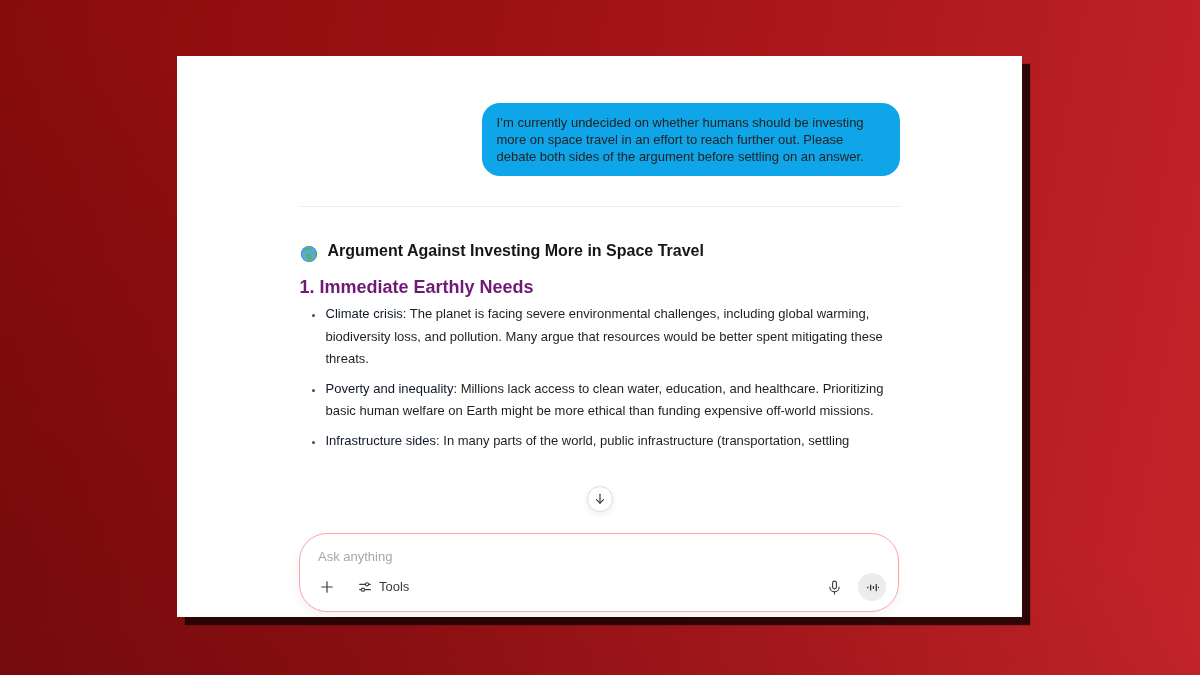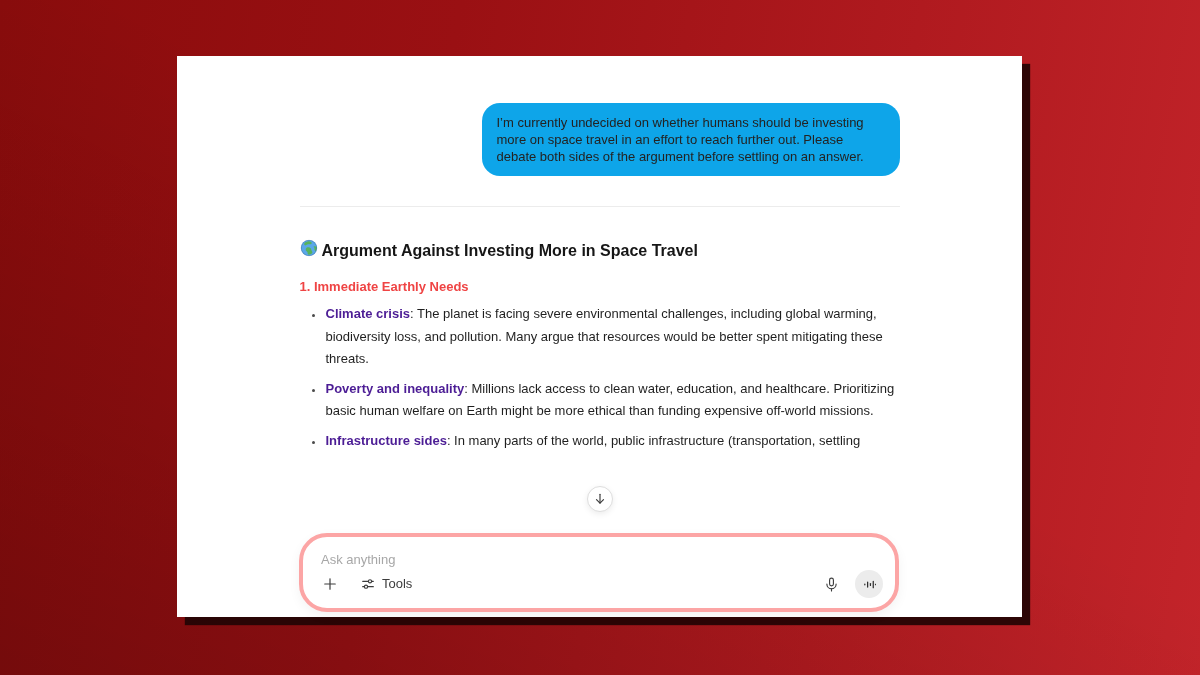--- a/index.html
+++ b/index.html
@@ -58,7 +58,7 @@
     margin: 32px 0 0 0;
     font-size: 16px; line-height: 24px;
     font-weight: 700; color: #161616;
-    display: flex; align-items: flex-start; gap: 4px;
+    display: flex; align-items: flex-end; gap: 10px;
   }
   h2.section .globe { flex: 0 0 auto; display: inline-flex; }
 

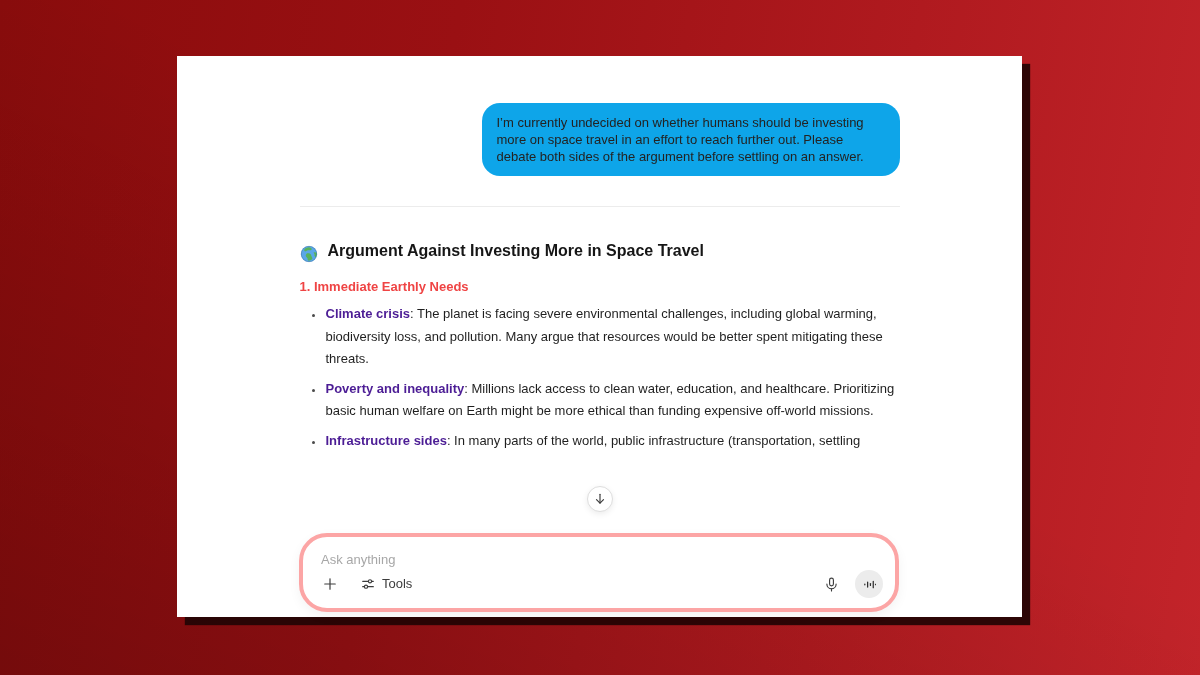--- a/index.html
+++ b/index.html
@@ -64,8 +64,8 @@
 
   h3.subsection {
     margin: 14px 0 0 0;
-    font-size: 13px; line-height: 20px;
-    font-weight: 700; color: #ef4444;
+    font-size: 18px; line-height: 20px;
+    font-weight: 700; color: #701a75;
   }
 
   ul.points {

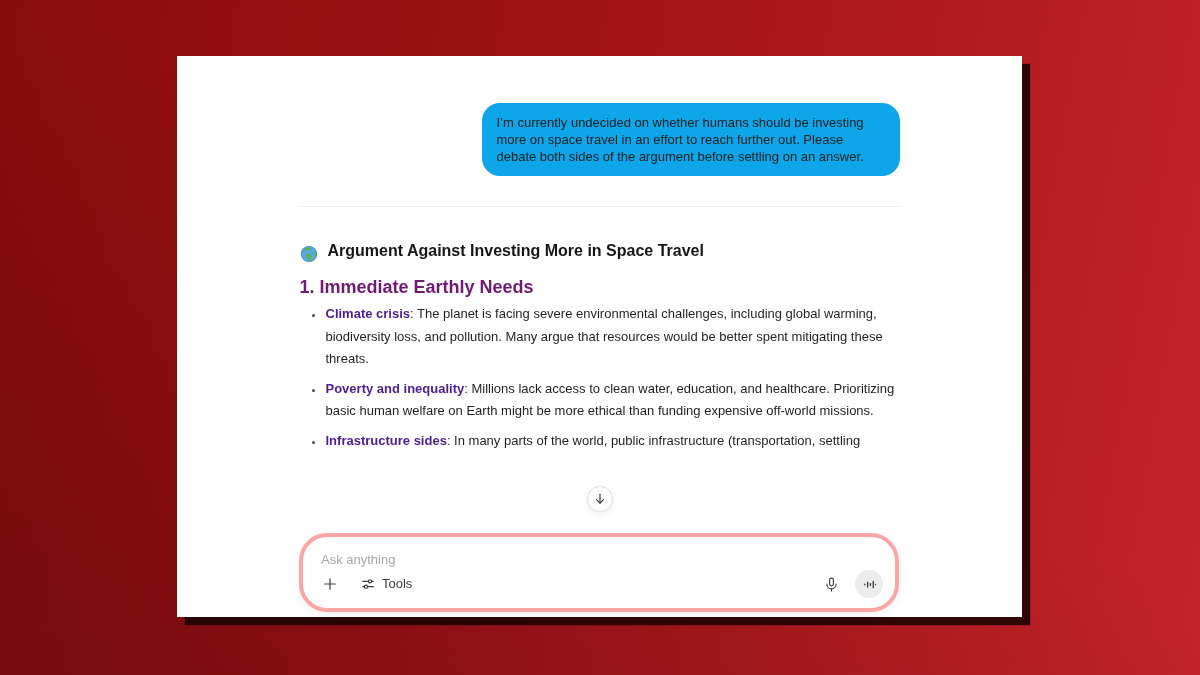--- a/index.html
+++ b/index.html
@@ -78,7 +78,7 @@
     padding-left: 1px;
   }
   ul.points li::marker { color: #4a4a4a; font-size: 11px; }
-  ul.points strong { font-weight: 700; color: #4c1d95; }
+  ul.points strong { font-weight: 400; color: #0f172a; }
 
   .scroll-btn {
     position: absolute;

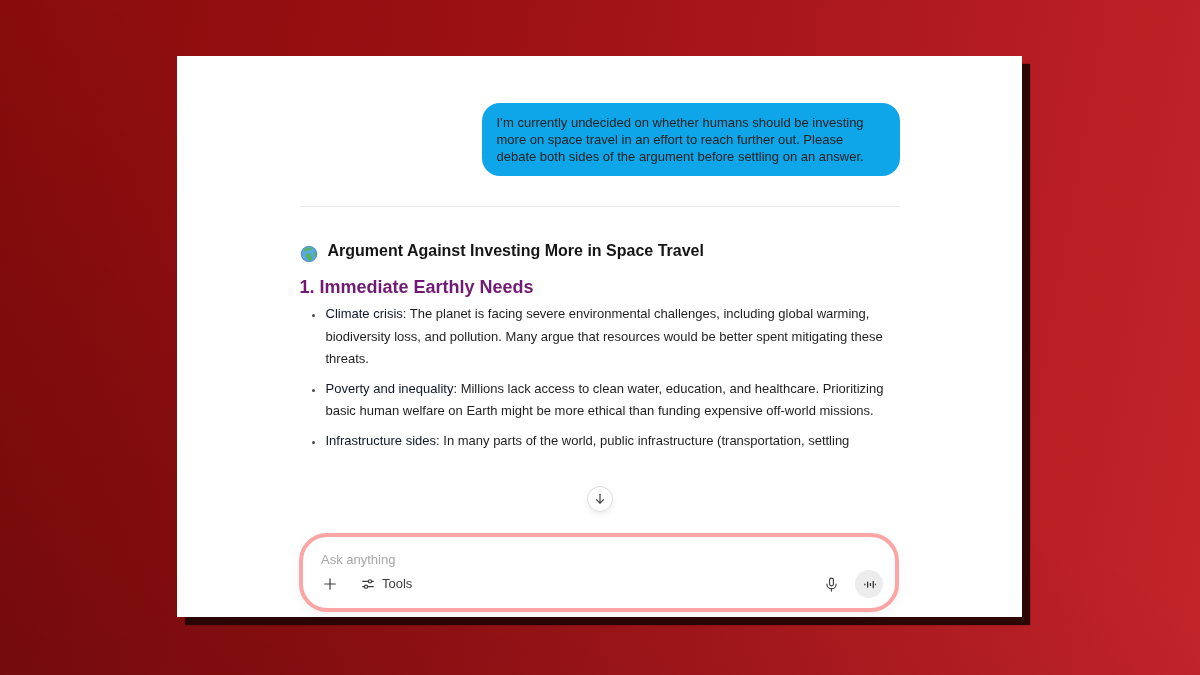--- a/index.html
+++ b/index.html
@@ -98,7 +98,7 @@
     left: 122px; top: 477px;
     width: 600px; height: 79px;
     background: #ffffff;
-    border: 4px solid #fca5a5;
+    border: 1px solid #fca5a5;
     border-radius: 28px;
     box-shadow: 0 4px 12px rgba(0,0,0,0.05);
     box-sizing: border-box;

